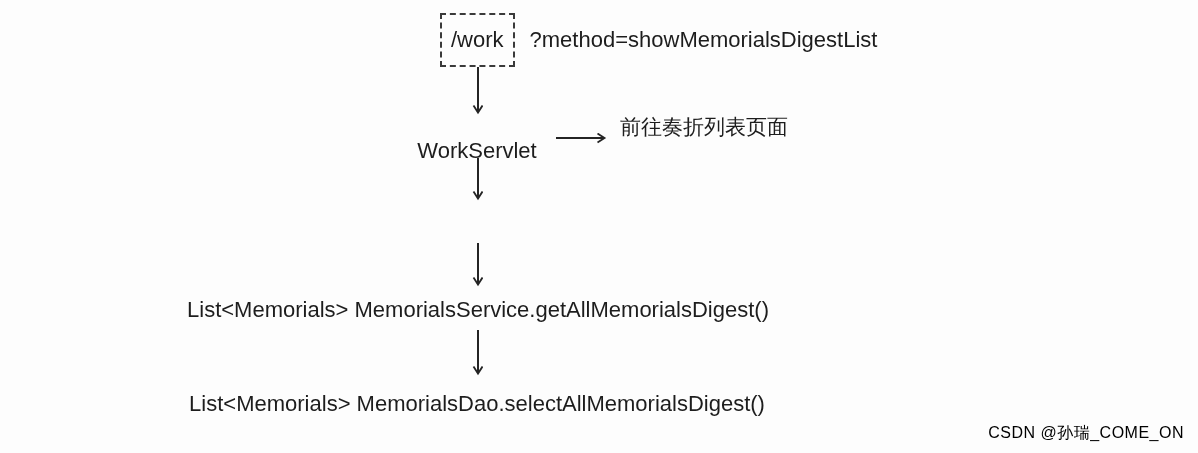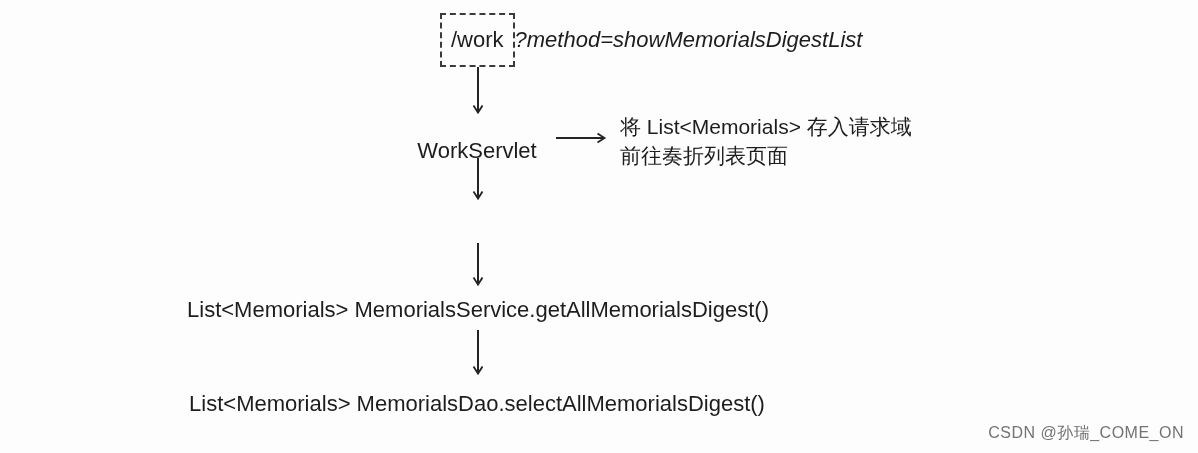--- a/index.html
+++ b/index.html
@@ -42,8 +42,7 @@
   .query-text {
     display: flex;
     align-items: center;
-    margin-left: 0;
-    font-style: italic;
+    margin-left: 15px;
   }
   .node {
     position: absolute;

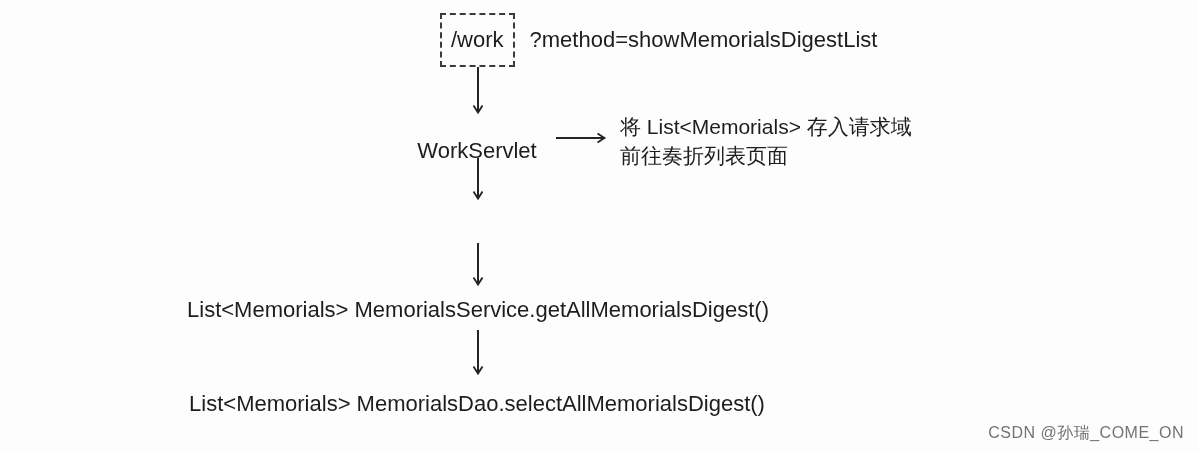--- a/index.html
+++ b/index.html
@@ -102,7 +102,6 @@
   </div>
 
   <div class="annotation">
-    <div>将 List&lt;Memorials&gt; 存入请求域</div>
     <div>前往奏折列表页面</div>
   </div>
 

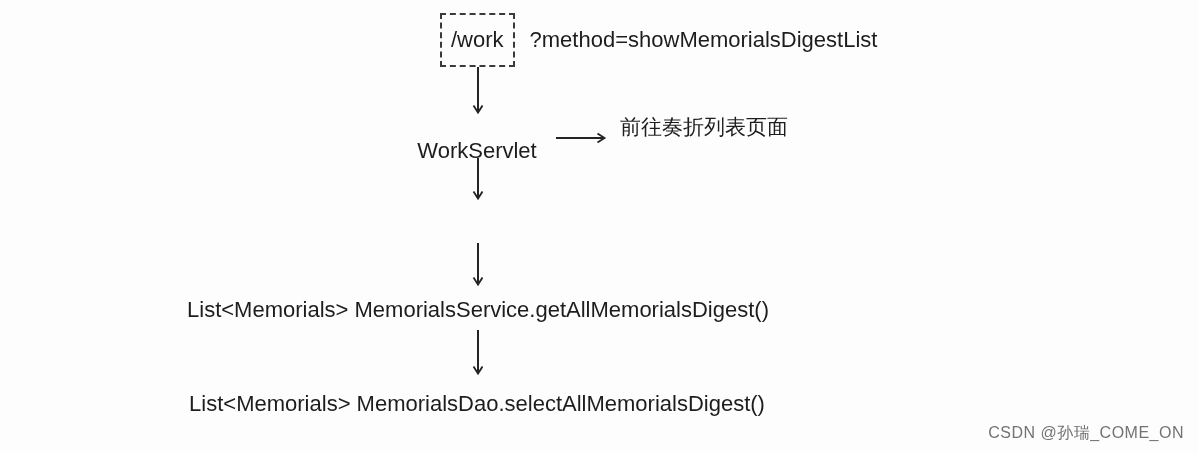--- a/index.html
+++ b/index.html
@@ -69,7 +69,7 @@
     bottom: 9px;
     font-size: 16px;
     letter-spacing: 0.5px;
-    color: #737373;
+    color: #000000;
   }
 </style>
 </head>

